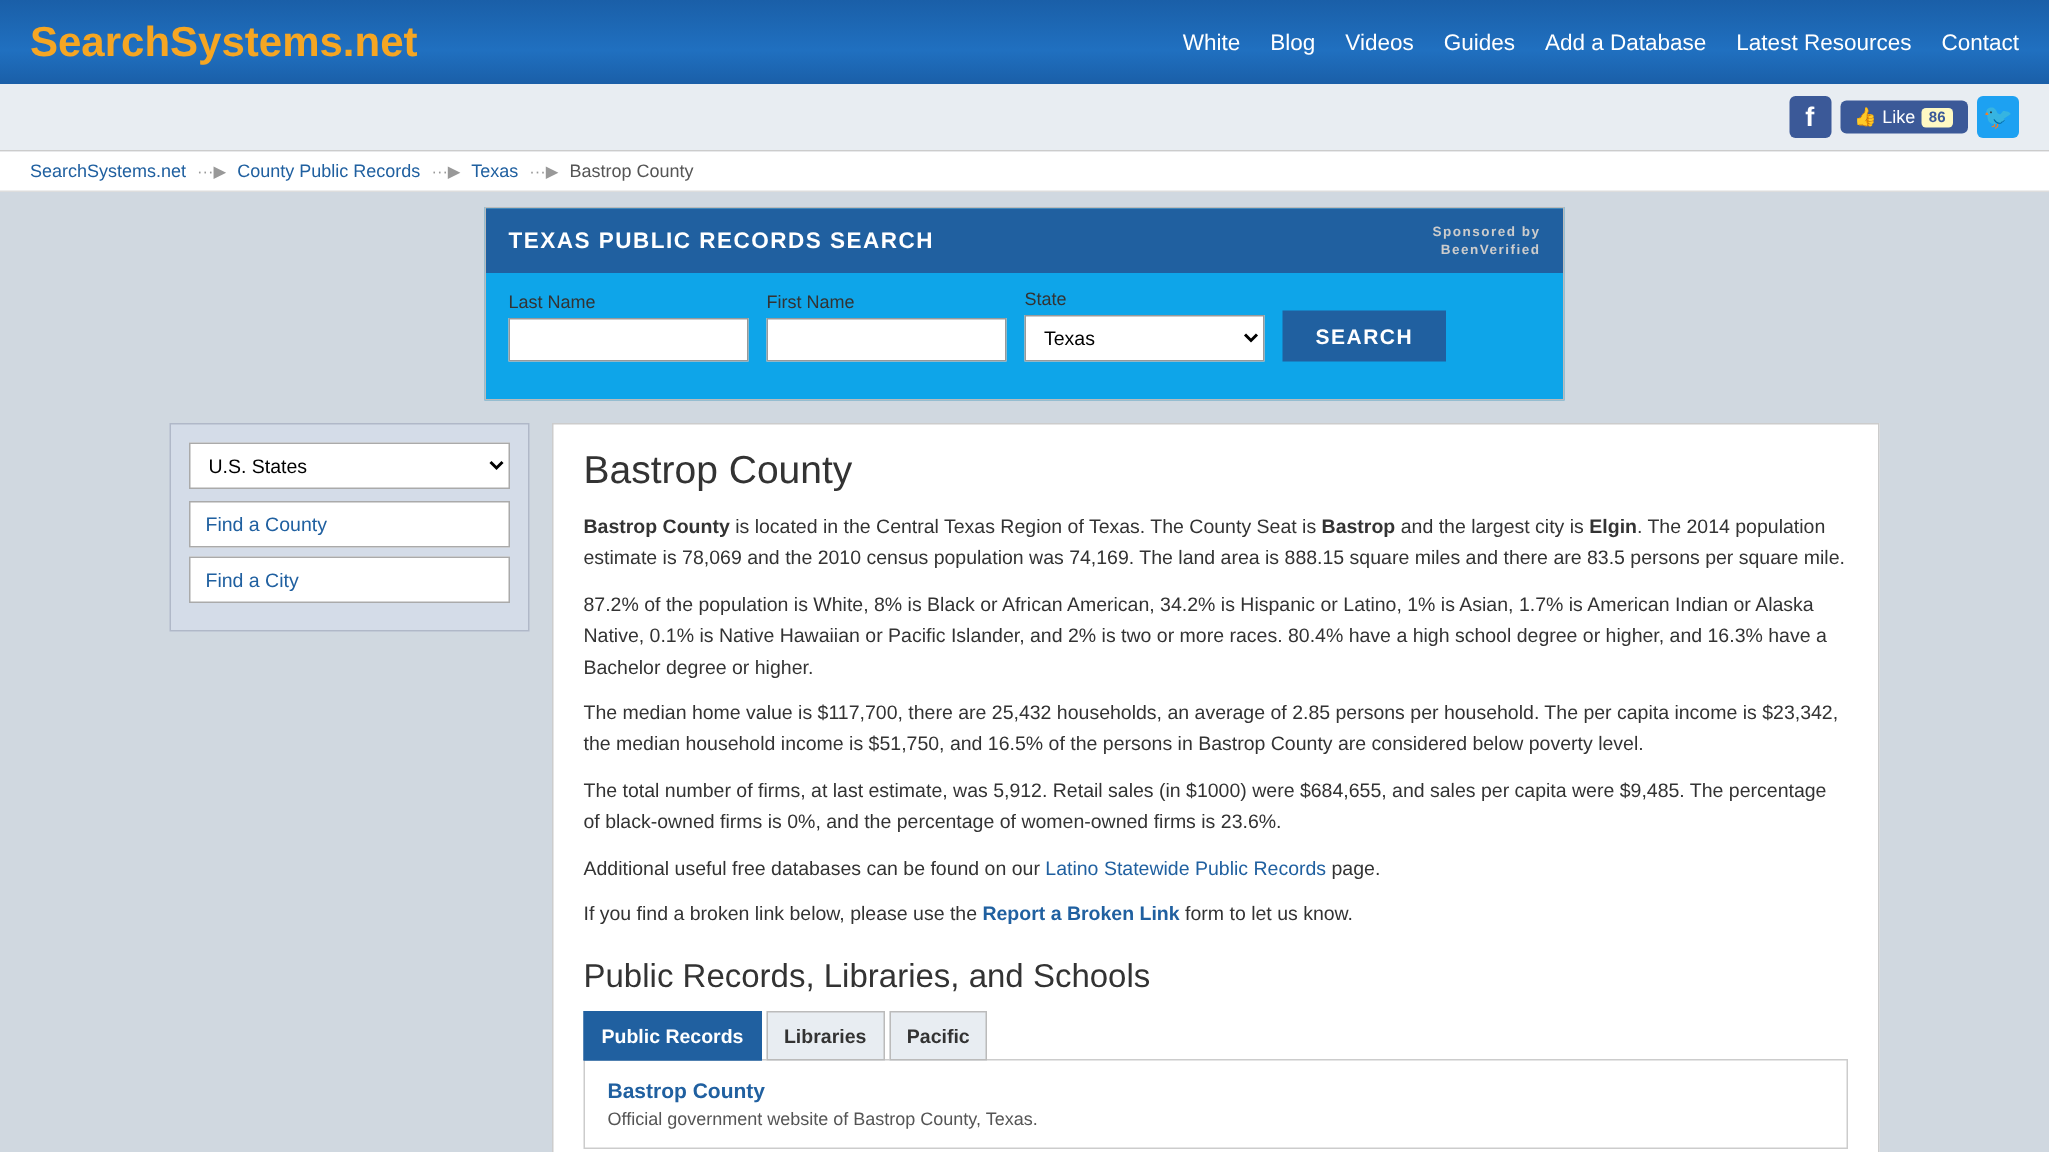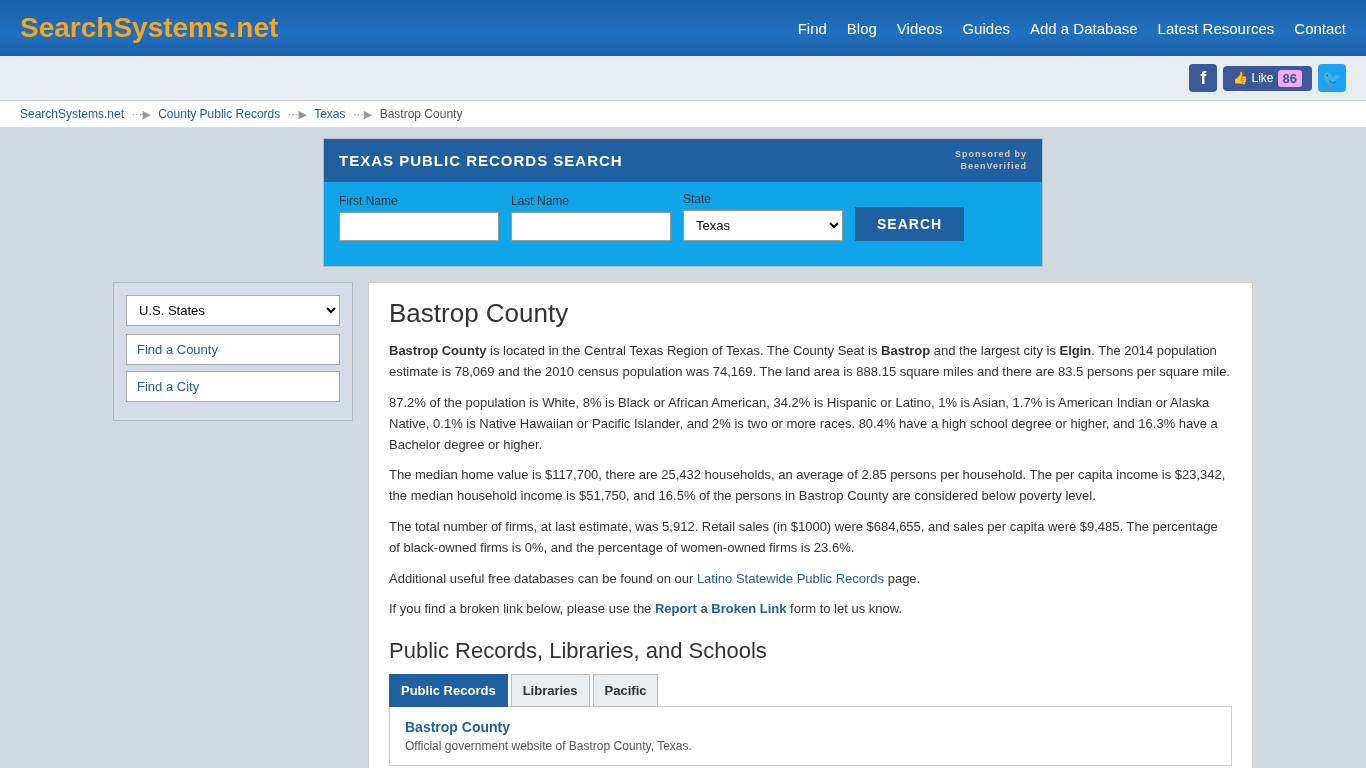--- a/index.html
+++ b/index.html
@@ -281,7 +281,7 @@
     <span>SearchSystems</span><span class="net">.net</span>
   </div>
   <nav>
-    <a href="#">Find</a>
+    <a href="#">White</a>
     <a href="#">Blog</a>
     <a href="#">Videos</a>
     <a href="#">Guides</a>

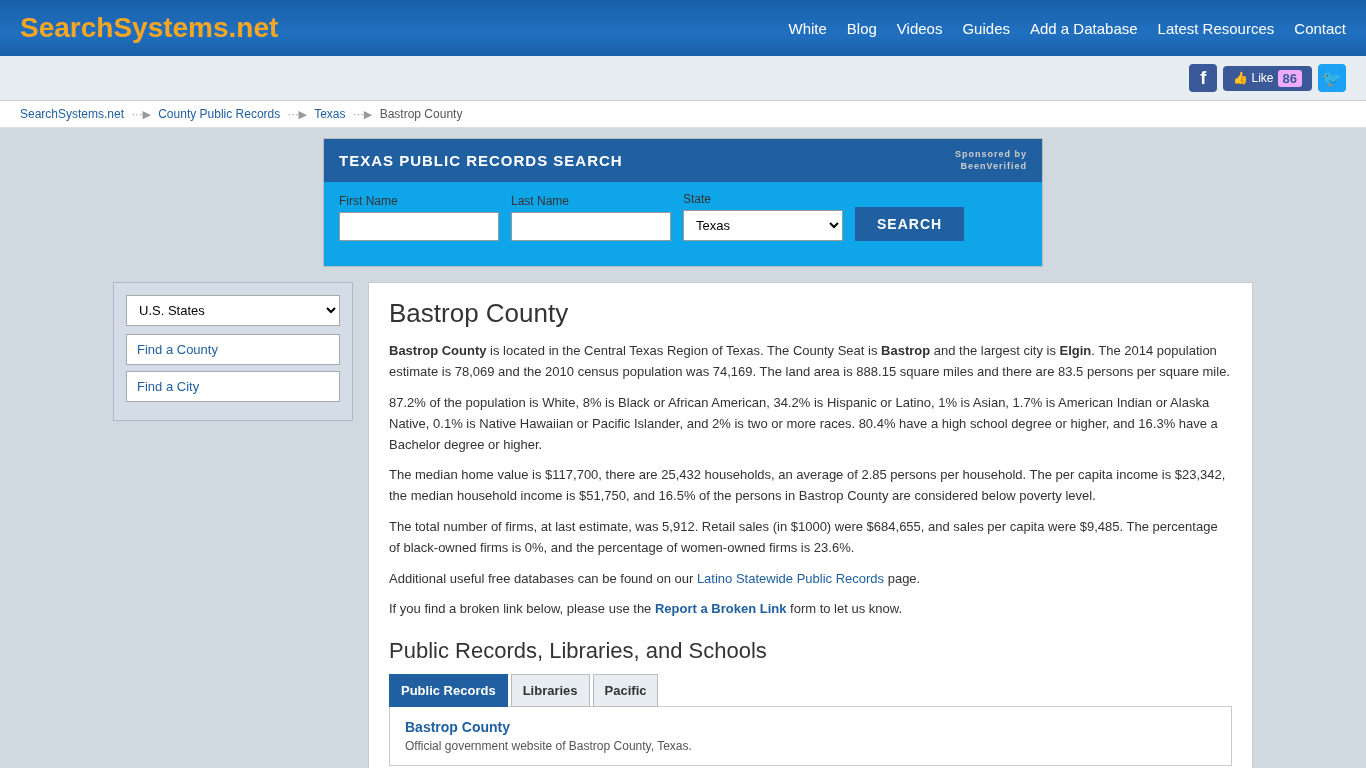--- a/index.html
+++ b/index.html
@@ -71,11 +71,11 @@
       cursor: pointer;
     }
     .like-count {
-      background: #f0abfc;
+      background: #fef9c3;
       color: #3b5998;
       padding: 1px 5px;
       border-radius: 3px;
-      font-size: 13px;
+      font-size: 10px;
       font-weight: bold;
     }
 

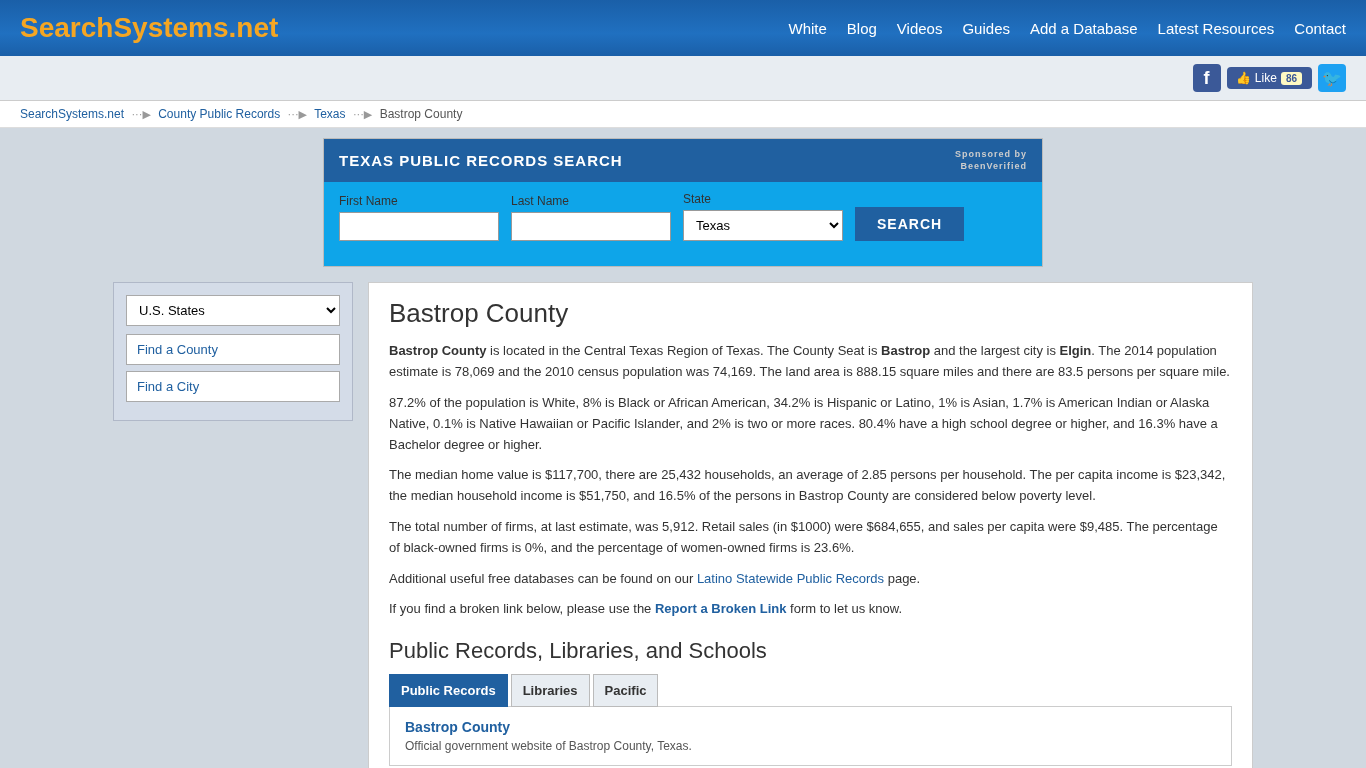--- a/index.html
+++ b/index.html
@@ -321,11 +321,11 @@
     </div>
     <div id="search-form">
       <div class="form-group">
+        <label>Last Name</label>
+        <input type="text" style="">
+      </div>
+      <div class="form-group">
         <label>First Name</label>
-        <input type="text" style="">
-      </div>
-      <div class="form-group">
-        <label>Last Name</label>
         <input type="text" style="">
       </div>
       <div class="form-group">

